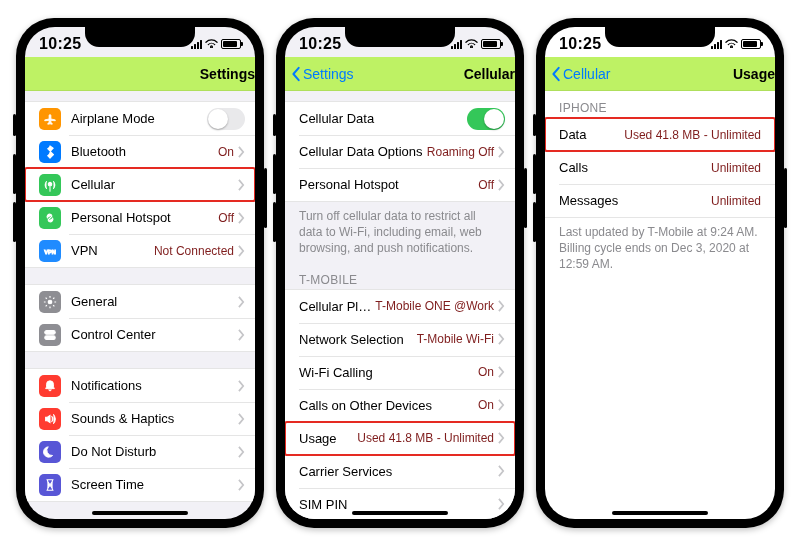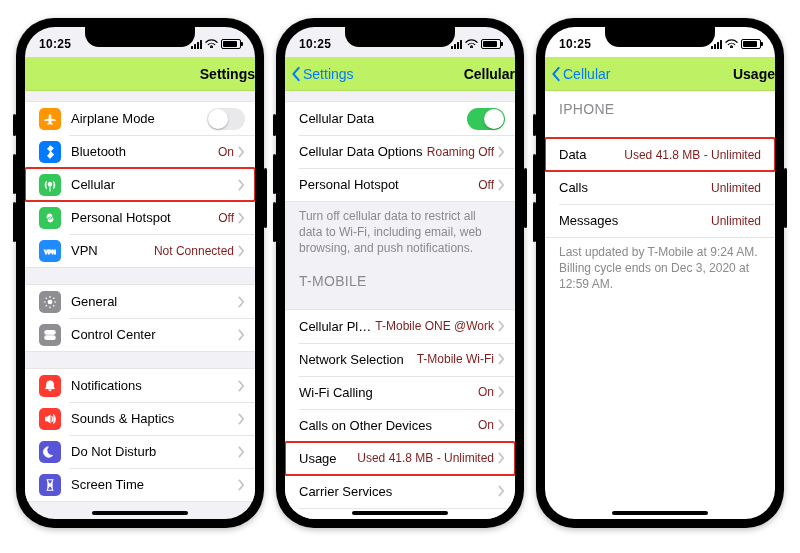--- a/index.html
+++ b/index.html
@@ -13,7 +13,7 @@
   .screen{width:100%;height:100%;background:#f2f1f6;border-radius:30px;overflow:hidden;position:relative;display:flex;flex-direction:column}
   .screen.white{background:#fff}
   .notch{position:absolute;top:0;left:50%;transform:translateX(-50%);width:110px;height:20px;background:#000;border-radius:0 0 14px 14px;z-index:5}
-  .status{display:flex;justify-content:space-between;align-items:center;padding:6px 14px 2px;height:30px;font-size:12px;font-weight:600;position:relative;z-index:4}
+  .status{display:flex;justify-content:space-between;align-items:center;padding:6px 14px 2px;height:30px;font-size:16px;font-weight:600;position:relative;z-index:4}
   .status .time{letter-spacing:0.3px}
   .status .right{display:flex;align-items:center;gap:3px}
   .sig{display:flex;align-items:flex-end;gap:1px;height:10px}

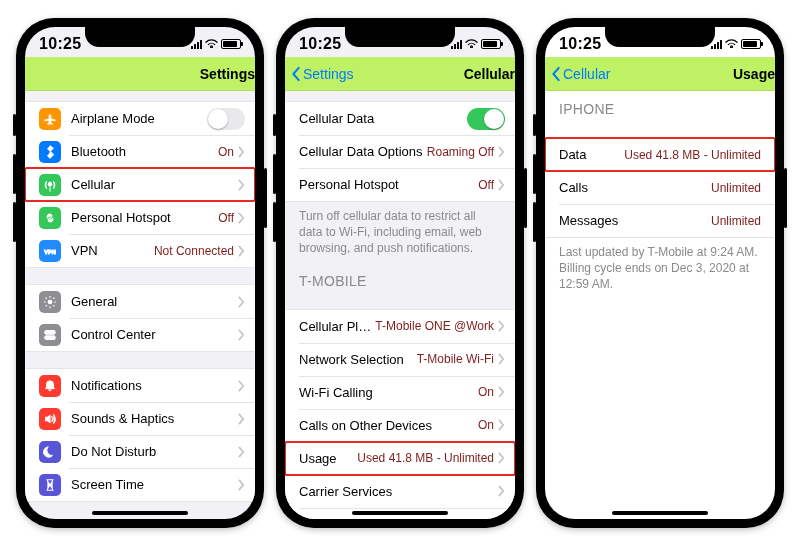--- a/index.html
+++ b/index.html
@@ -31,7 +31,7 @@
   .content{flex:1;overflow:hidden}
   .group{margin-top:16px}
   .group.first{margin-top:10px}
-  .gh{font-size:14px;color:#8a8a8e;text-transform:uppercase;padding:0 14px 20px;letter-spacing:.3px}
+  .gh{font-size:12px;color:#8a8a8e;text-transform:uppercase;padding:0 14px 2px;letter-spacing:.3px}
   .gf{font-size:12px;color:#8a8a8e;padding:6px 14px 0;line-height:1.35}
   .list{background:#fff;border-top:1px solid rgba(0,0,0,.1);border-bottom:1px solid rgba(0,0,0,.1)}
   .row{display:flex;align-items:center;height:33px;padding:0 10px 0 14px;position:relative}

